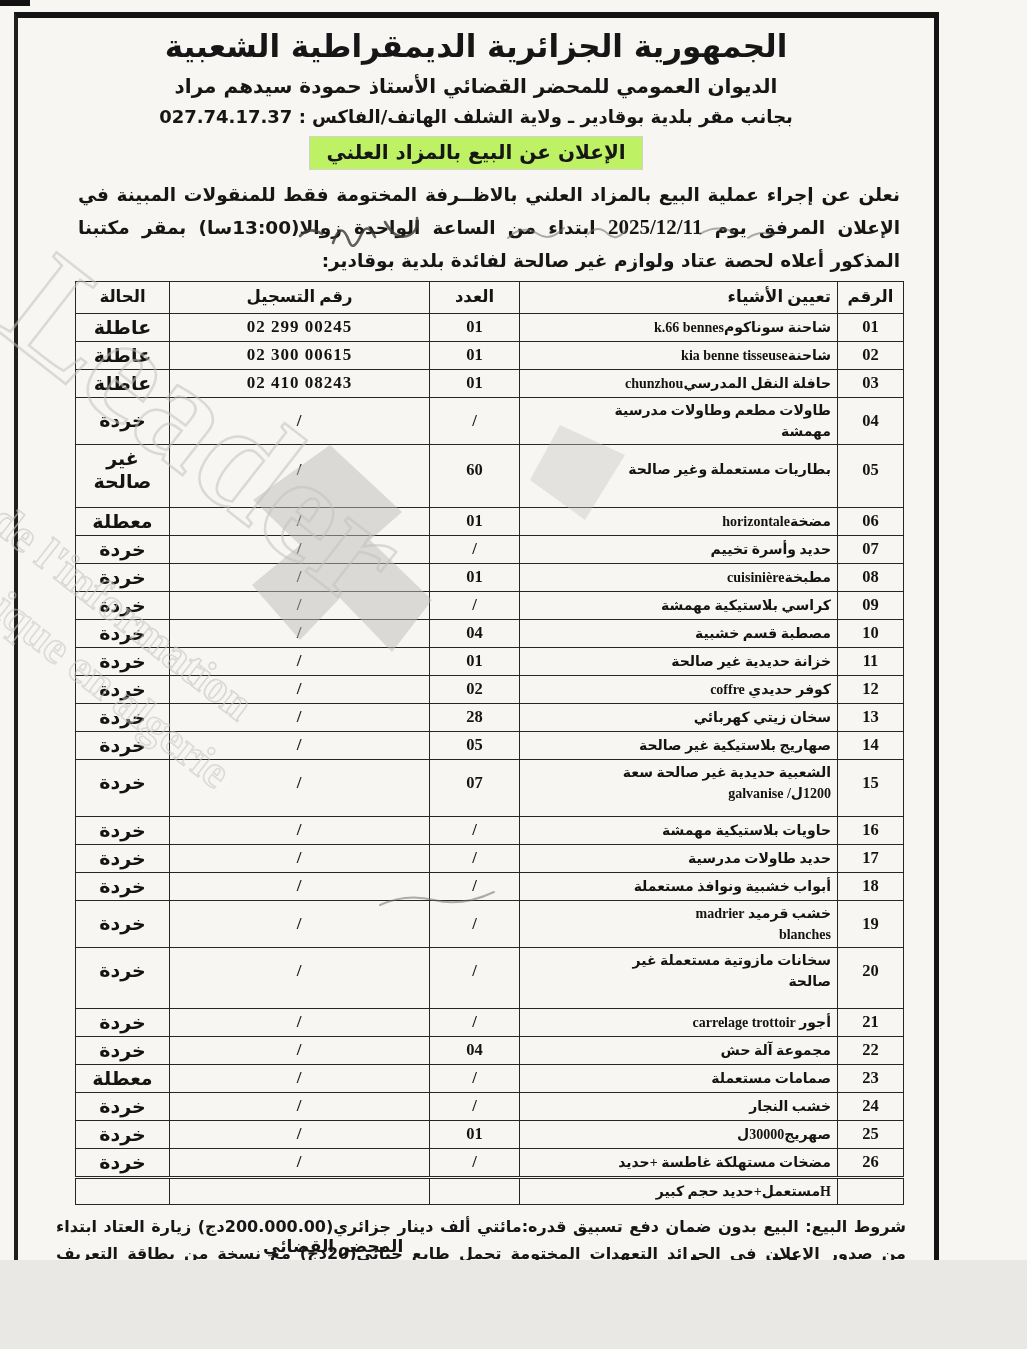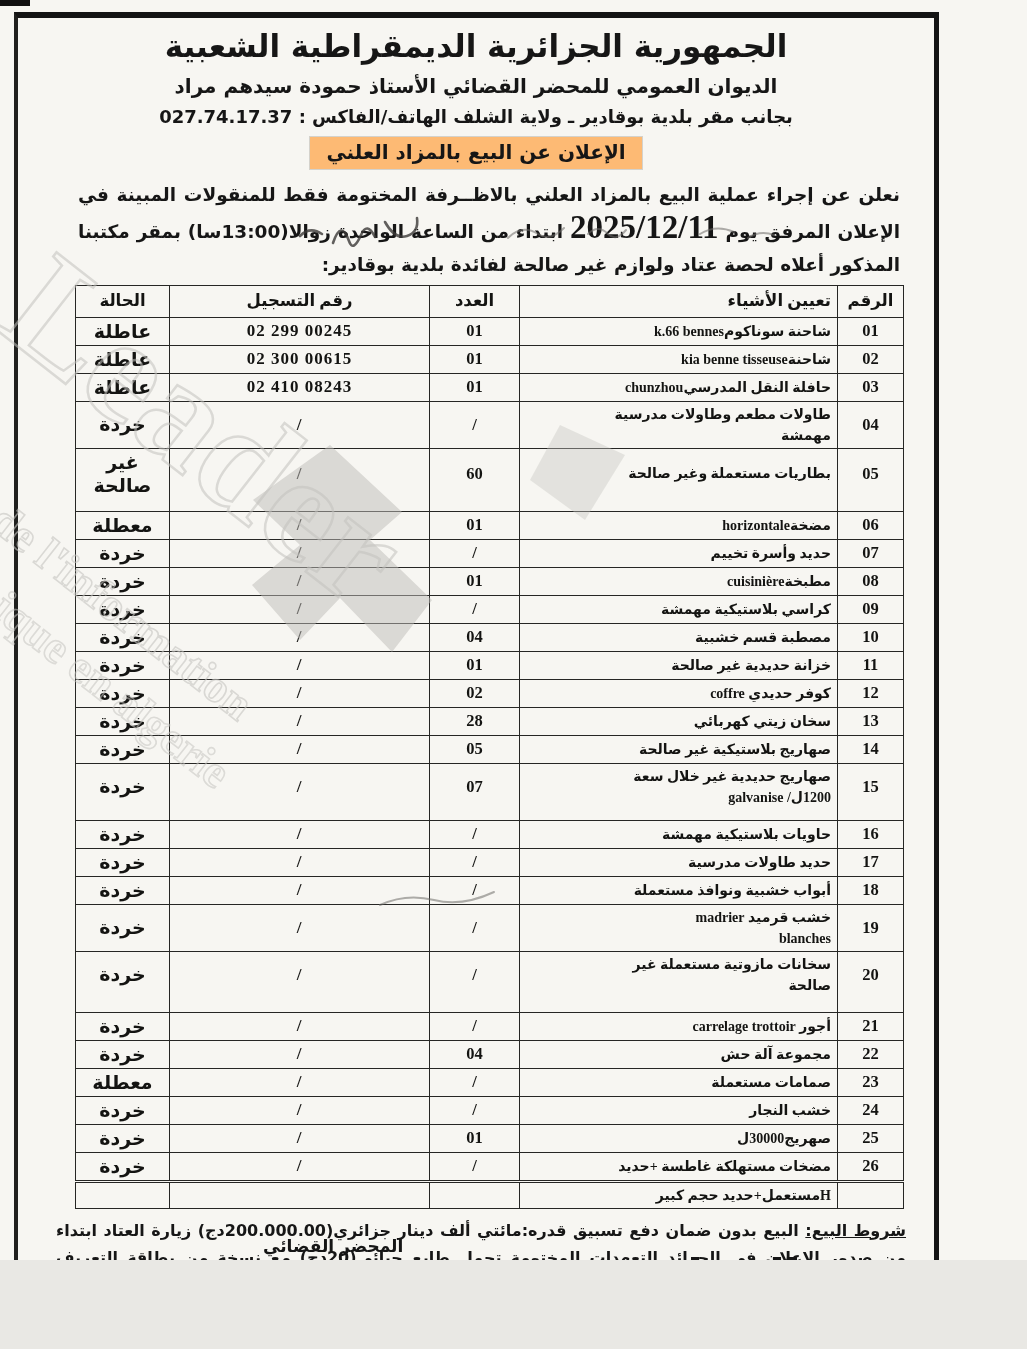--- a/index.html
+++ b/index.html
@@ -15,7 +15,7 @@
   .country{margin:10px 8px 0;text-align:center;font-size:31px;font-weight:700;letter-spacing:-1px;}
   .office{margin:10px 8px 0;text-align:center;font-size:20px;font-weight:700;}
   .address{margin:8px 8px 0;text-align:center;font-size:18px;font-weight:700;}
-  .title-box{margin:10px auto 0;display:table;background:#fdba74;padding:3px 16px 5px;
+  .title-box{margin:10px auto 0;display:table;background:#bef264;padding:3px 16px 5px;
              font-size:20px;font-weight:700;box-shadow:0 0 0 1px #d4d2cc;}
   
   .intro{margin:9px 34px 4px 60px;font-size:18.5px;font-weight:700;line-height:33px;

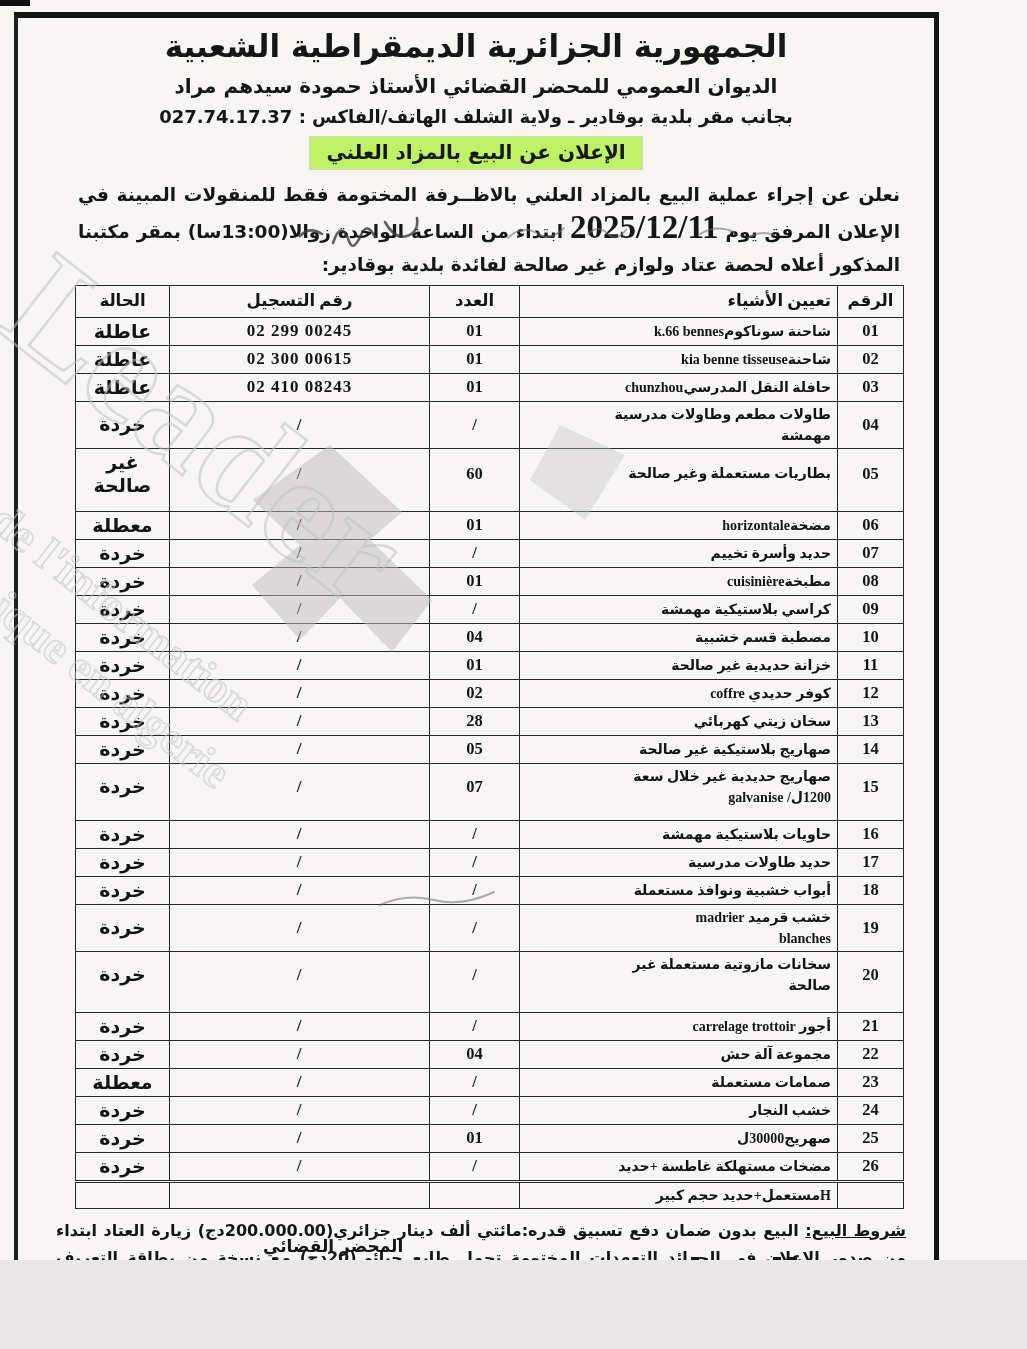--- a/index.html
+++ b/index.html
@@ -20,7 +20,7 @@
   
   .intro{margin:9px 34px 4px 60px;font-size:18.5px;font-weight:700;line-height:33px;
          text-align:justify;}
-  .intro-date{font-family:"Liberation Serif","DejaVu Sans",serif;font-size:33px;font-weight:700;}
+  .intro-date{font-family:"Liberation Serif","DejaVu Sans",serif;font-size:21px;font-weight:700;}
   
   table.auction{border-collapse:collapse;margin:2px 30px 0 0;width:828px;table-layout:fixed;
                 font-weight:700;}

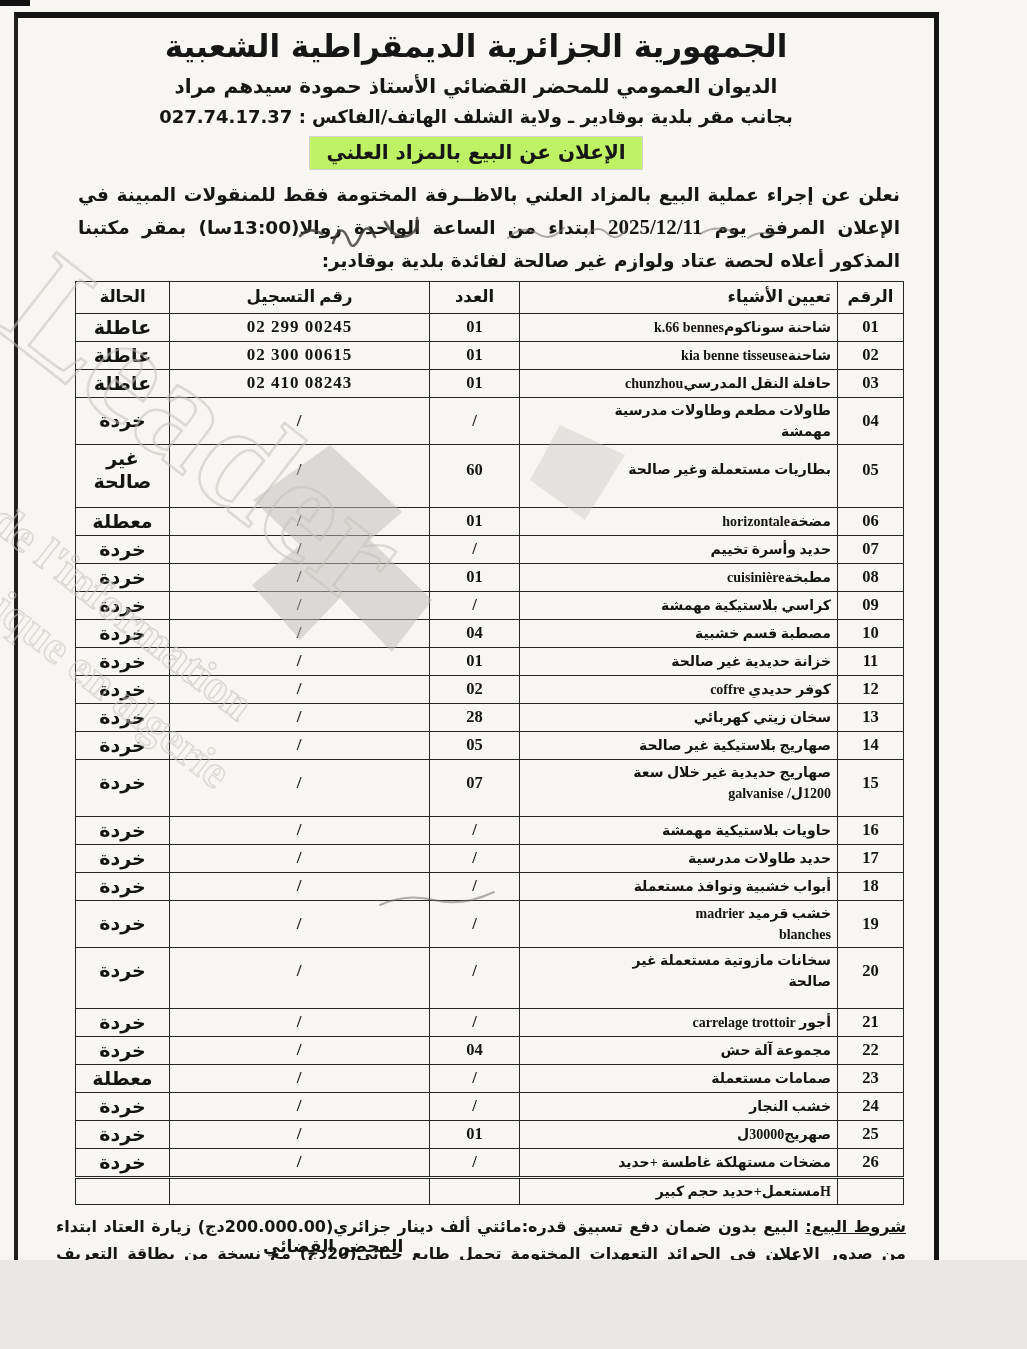--- a/index.html
+++ b/index.html
@@ -181,7 +181,7 @@
           </tr>
           <tr>
             <td class="col-num">15</td>
-            <td class="col-item">صهاريج حديدية غير خلال سعة
+            <td class="col-item">الشعبية حديدية غير صالحة سعة
 1200ل/ galvanise</td>
             <td class="col-qty">07</td>
             <td class="col-reg">/</td>

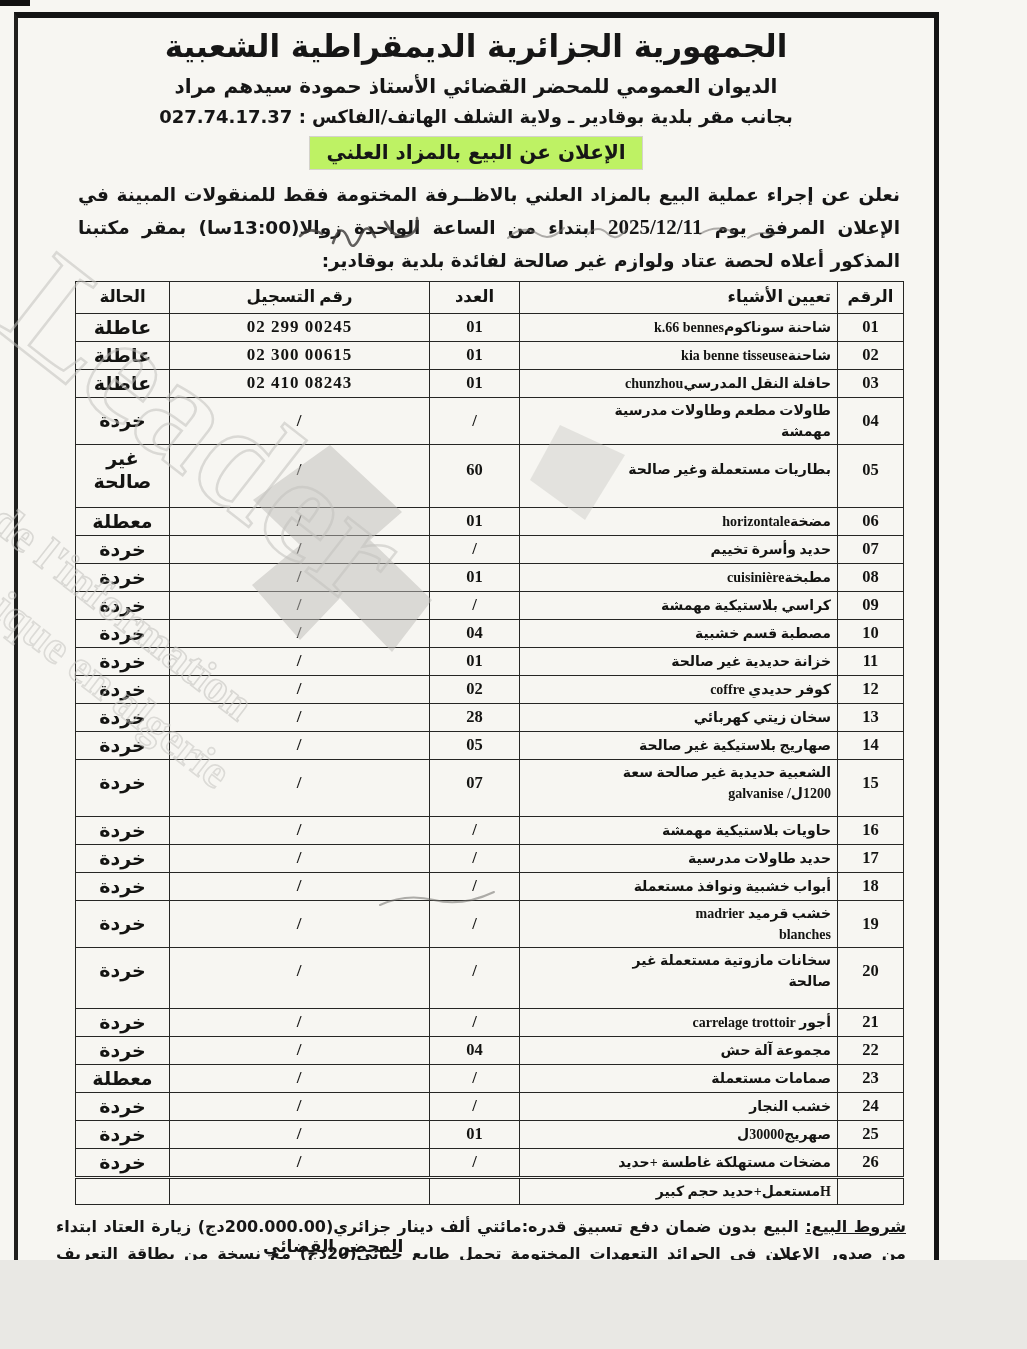--- a/index.html
+++ b/index.html
@@ -38,7 +38,7 @@
   tbody tr:last-child td{border-top:3px double #262624;}
   
   .terms{margin:8px 28px 0 38px;font-size:16px;font-weight:700;line-height:27px;text-align:justify;}
-  .terms-lead{text-decoration:underline;}
+  .terms-lead{}
   
   .signature{position:absolute;top:1236px;left:243px;font-size:17px;font-weight:700;margin-left:20px;}
   .pub-number{position:absolute;top:1286px;left:35px;font-size:23px;font-weight:700;

